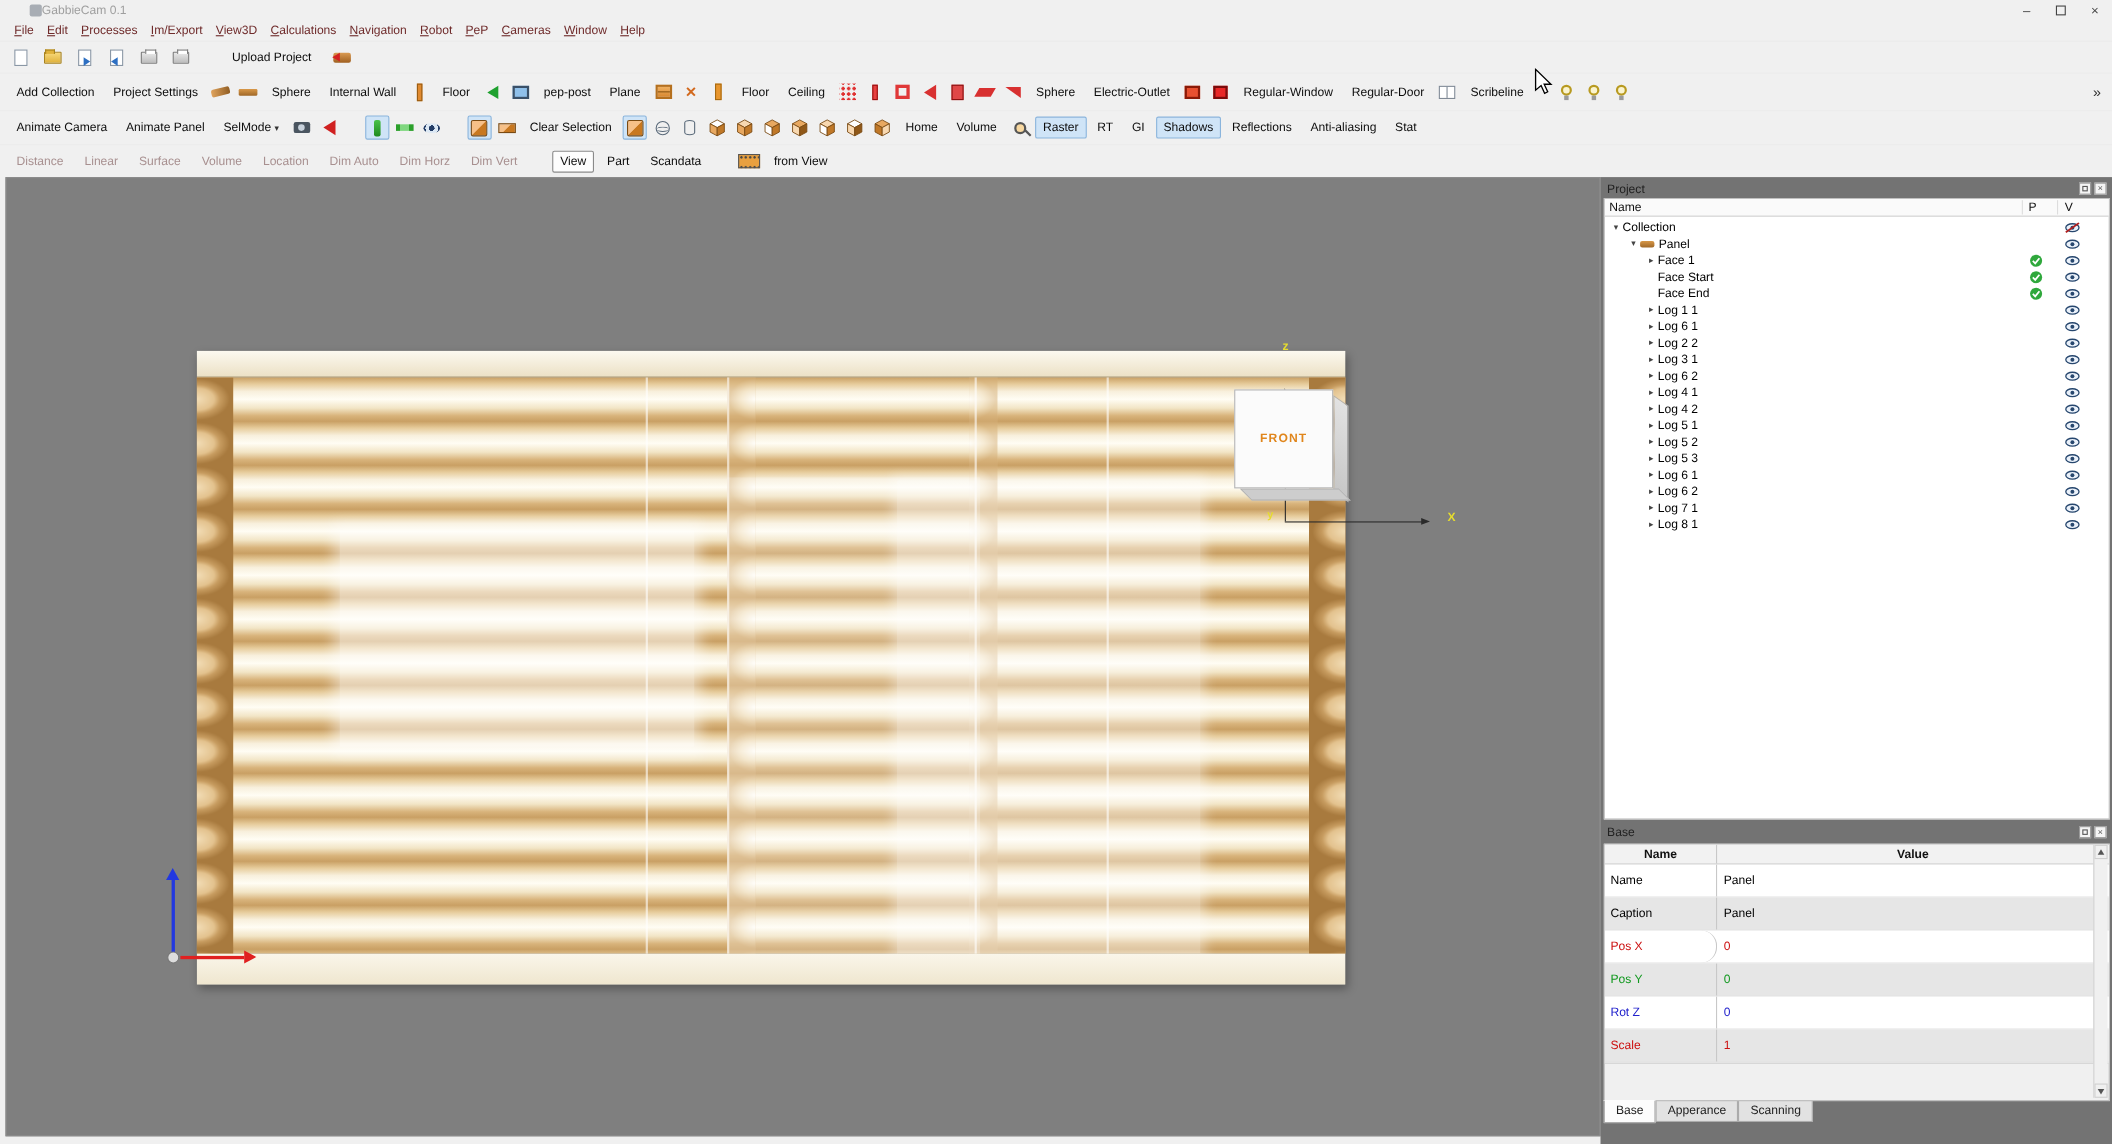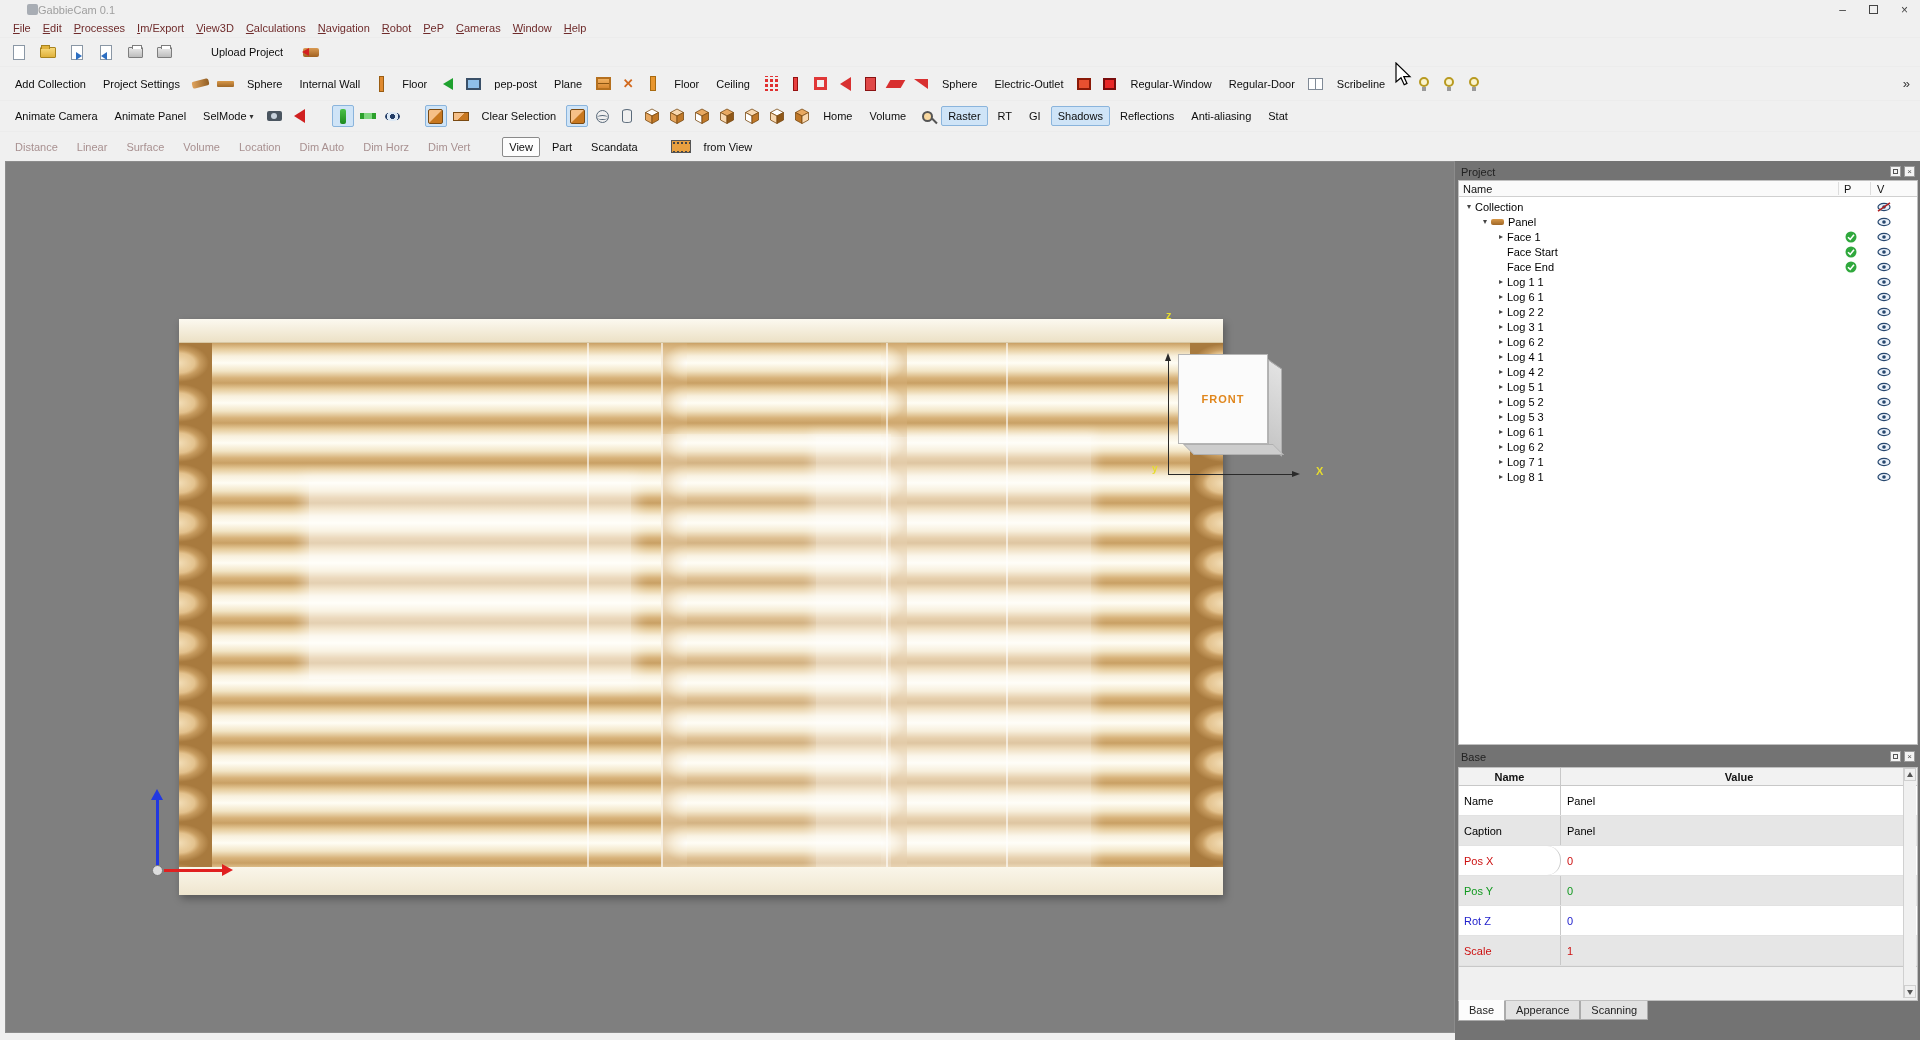--- a/index.html
+++ b/index.html
@@ -123,7 +123,7 @@
 .ax-arrow-up{position:absolute;left:1159px;top:188px;width:0;height:0;border:3.5px solid transparent;border-bottom:8px solid #2a2a2a}
 .ax-line-h{position:absolute;left:1162px;top:312px;width:126px;height:1px;background:#2a2a2a}
 .ax-arrow-right{position:absolute;left:1286px;top:309px;width:0;height:0;border:3.5px solid transparent;border-left:8px solid #2a2a2a}
-.vc{position:absolute;left:1172px;top:190px;width:112px;height:108px}
+.vc{position:absolute;left:1116px;top:190px;width:112px;height:108px}
 .vc-right{position:absolute;left:90px;top:7px;width:14px;height:88px;background:linear-gradient(#e2e2e2,#c6c6c6);border:1px solid #b0b0b0;transform:skewY(35deg);transform-origin:left top}
 .vc-bottom{position:absolute;left:5px;top:92px;width:90px;height:11px;background:#cdcdcd;border:1px solid #b0b0b0;transform:skewX(45deg);transform-origin:left top}
 .vc-face{position:absolute;left:0;top:2px;width:90px;height:90px;background:#fbfbfb;border:1px solid #b5b5b5;display:flex;align-items:center;justify-content:center;color:#e0861c;font-weight:600;letter-spacing:1px}

